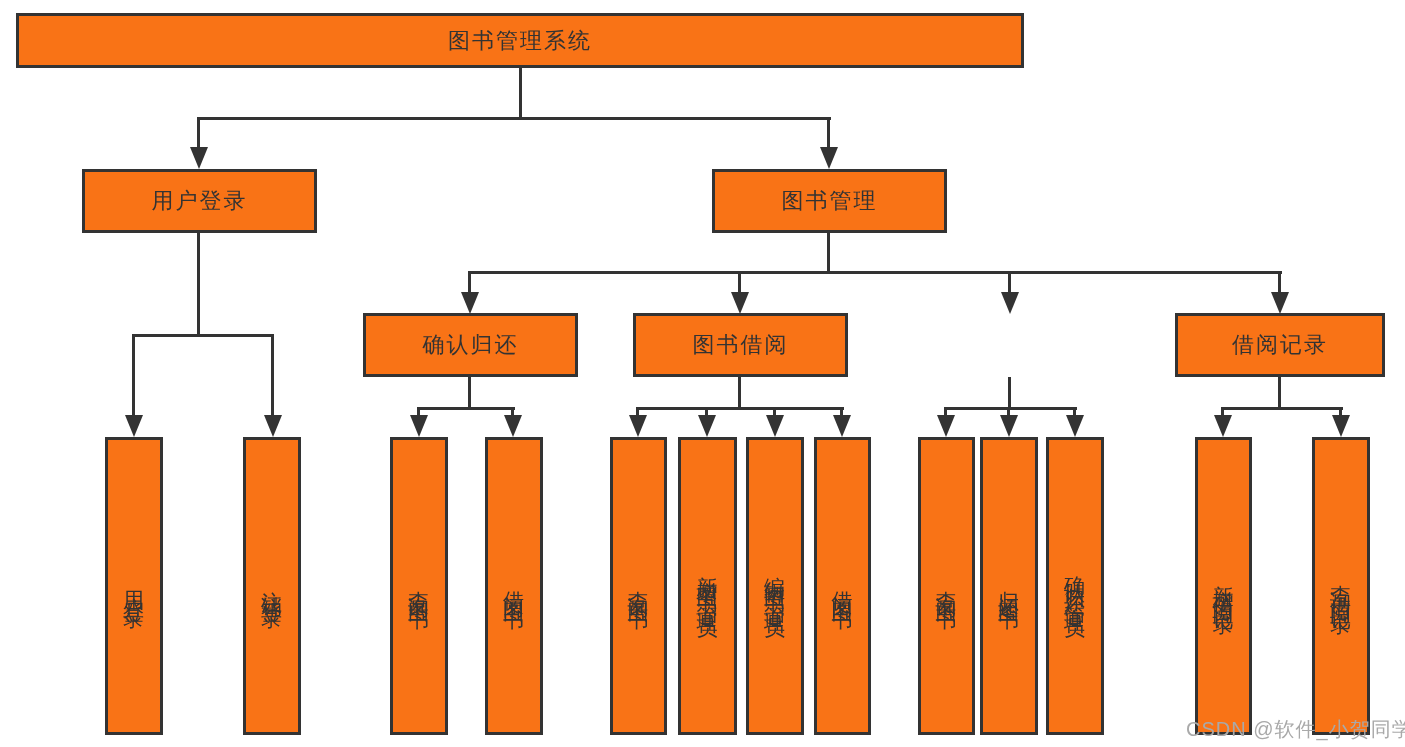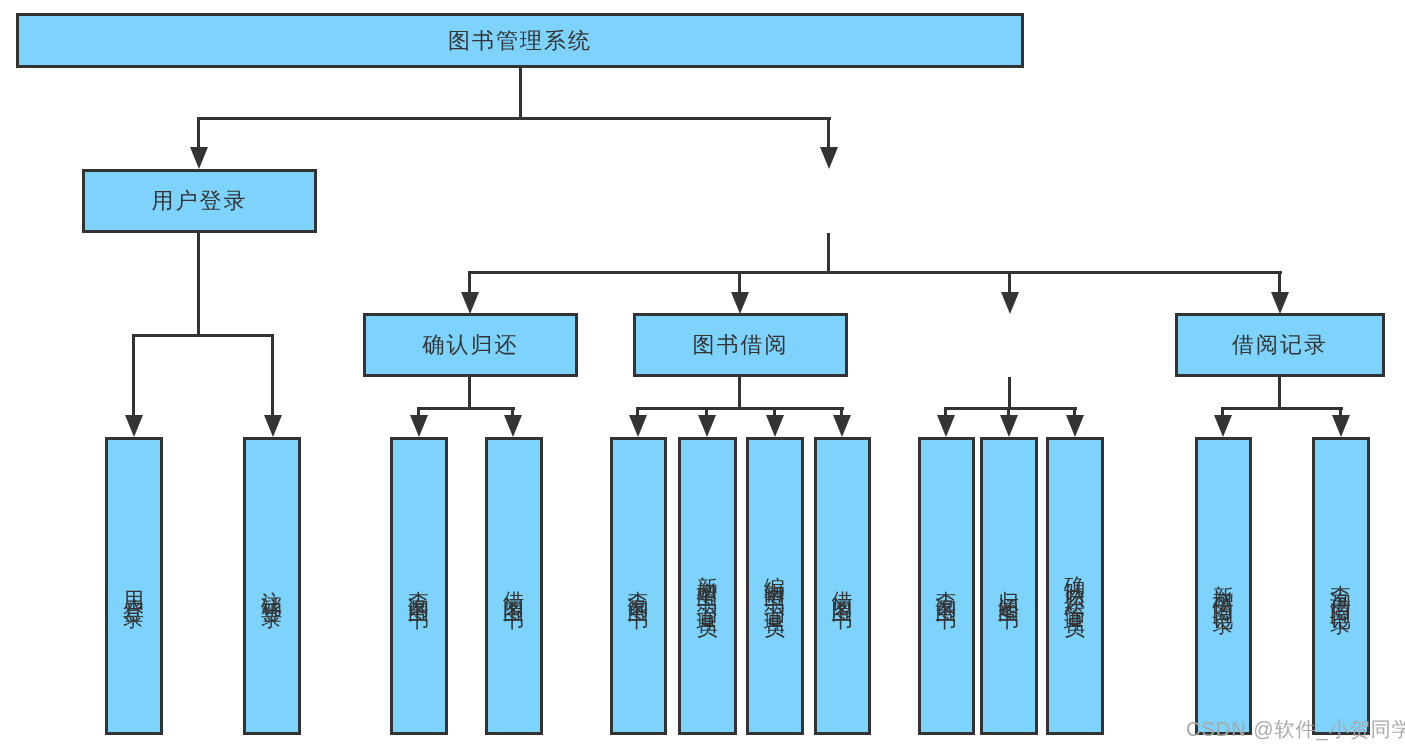--- a/index.html
+++ b/index.html
@@ -15,7 +15,7 @@
     position:absolute;
     box-sizing:border-box;
     border:3px solid #333333;
-    background:#7dd3fc;
+    background:#f97316;
     display:flex;
     align-items:center;
     justify-content:center;

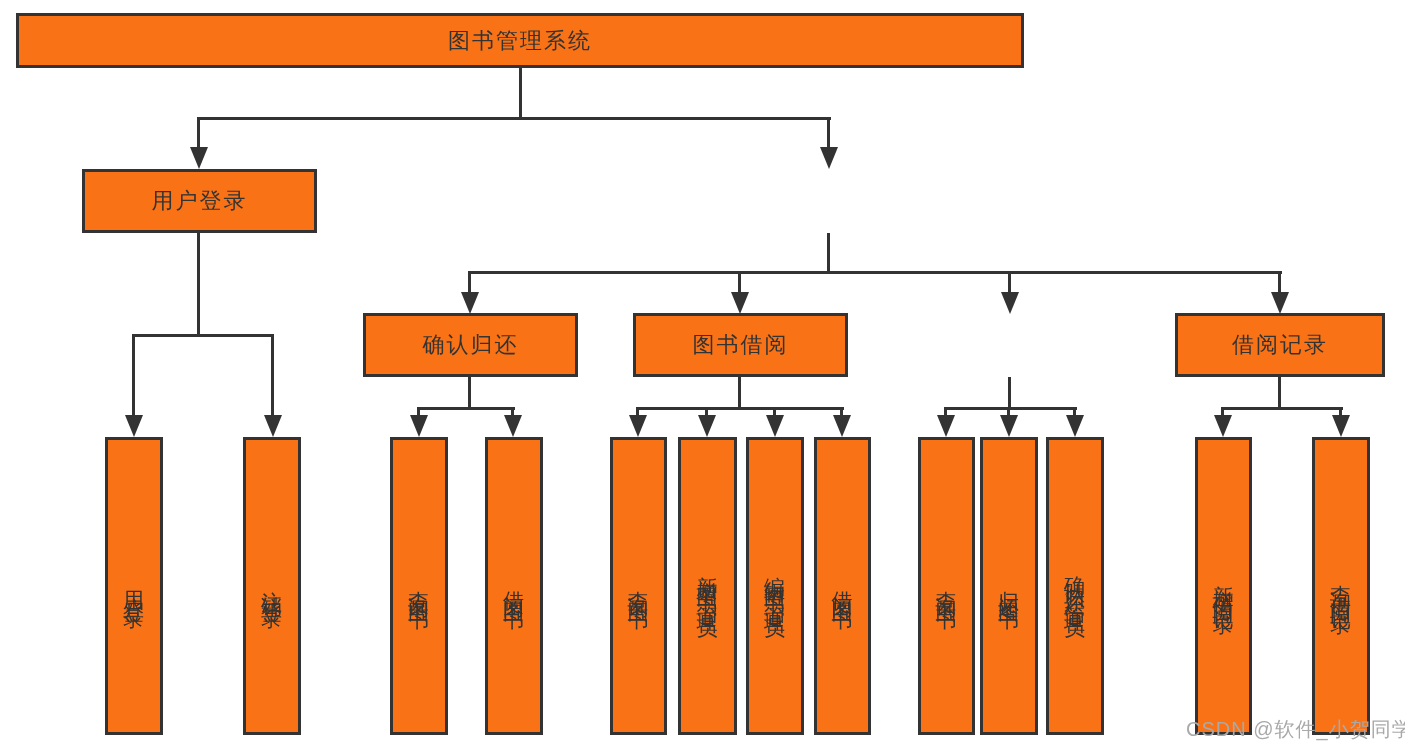--- a/index.html
+++ b/index.html
@@ -69,6 +69,9 @@
 
   <div class="box" style="left:82px;top:169px;width:235px;height:64px;">
     <span>用户登录</span>
+  </div>
+  <div class="box" style="left:712px;top:169px;width:235px;height:64px;">
+    <span>图书管理</span>
   </div>
 
   <div class="vline" style="left:197px;top:233px;height:104px;"></div>

